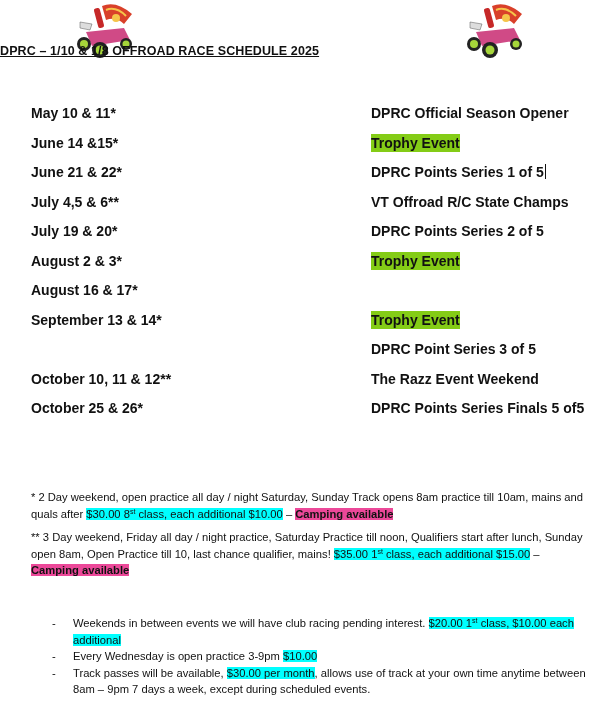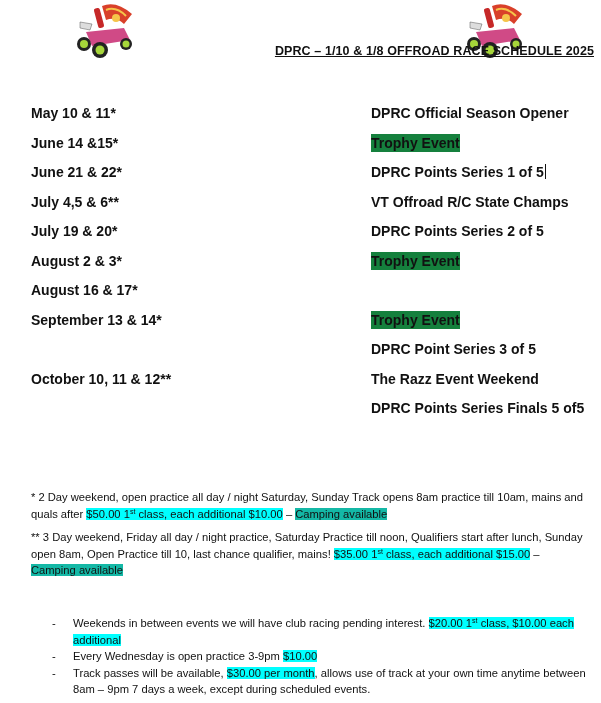--- a/index.html
+++ b/index.html
@@ -13,7 +13,7 @@
     .logo.right { left: 464px; top: 2px; }
     .title {
       position: absolute; left: 0; width: 594px; top: 44px;
-      text-align: right; font-weight: bold; font-size: 12.5px;
+      text-align: left; font-weight: bold; font-size: 12.5px;
       text-decoration: underline; letter-spacing: 0.1px;
     }
     .schedule { position: absolute; left: 31px; top: 104px; width: 560px; font-weight: bold; }

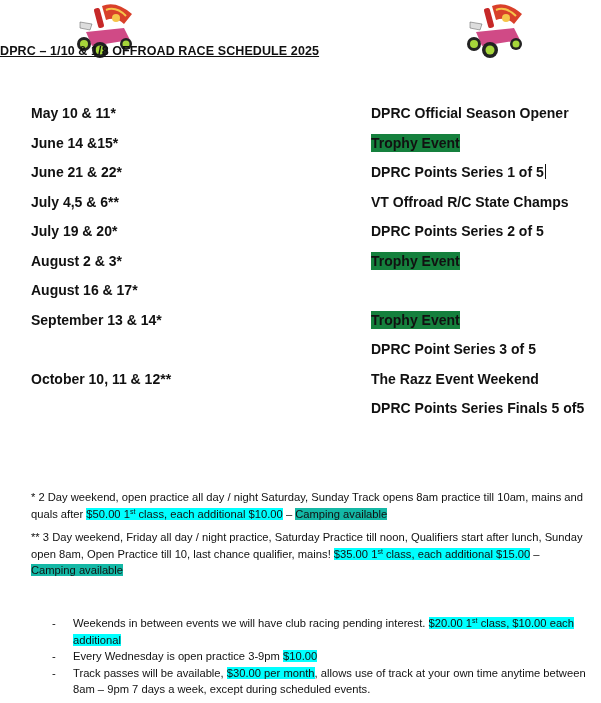--- a/index.html
+++ b/index.html
@@ -20,7 +20,7 @@
     .row { position: relative; height: 29.5px; font-size: 14px; line-height: 18px; }
     .row .date { position: absolute; left: 0; top: 0; }
     .row .event { position: absolute; left: 340px; top: 0; }
-    .hl-yellow { background: #15803d; }
+    .hl-yellow { background: #84cc16; }
     .hl-cyan { background: #00ffff; }
     .hl-red { background: #14b8a6; }
     .cursor { display: inline-block; width: 1px; height: 15px; background: #111; vertical-align: -2px; margin-left: 1px; }

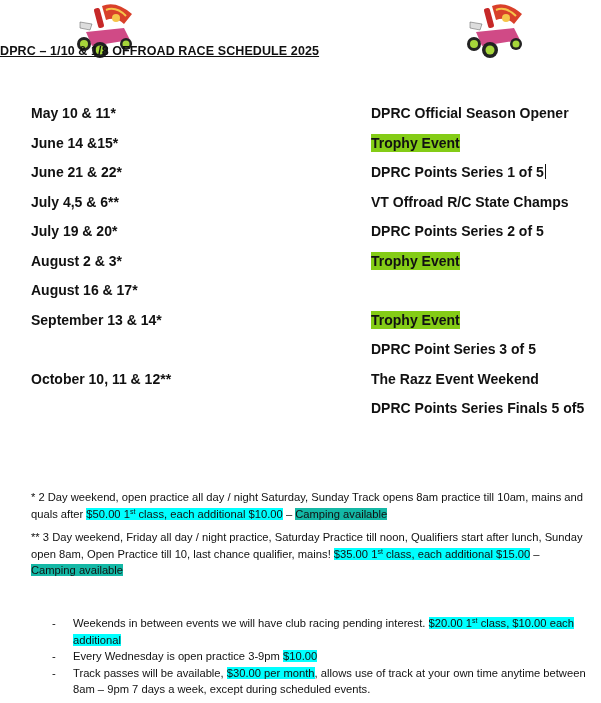--- a/index.html
+++ b/index.html
@@ -105,6 +105,7 @@
     <span class="event">The Razz Event Weekend</span>
   </div>
   <div class="row">
+    <span class="date">October 25 &amp; 26*</span>
     <span class="event">DPRC Points Series Finals 5 of5</span>
   </div>
 </div>

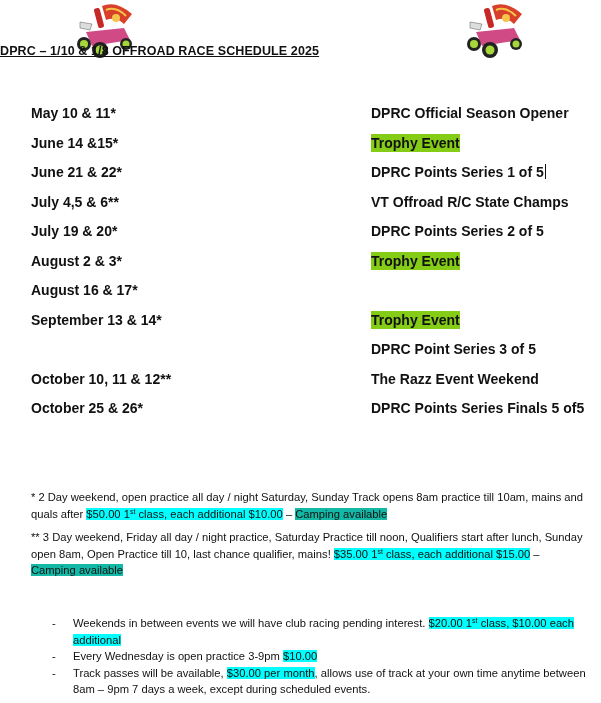--- a/index.html
+++ b/index.html
@@ -111,7 +111,7 @@
 </div>
 
 <div class="notes">
-  <p><span>* 2 Day weekend, open practice all day / night Saturday, Sunday Track opens 8am practice till 10am, mains and quals after </span><span class="hl-cyan"><span>$50.00 1</span><sup>st</sup><span> class, each additional $10.00</span></span><span> – </span><span class="hl-red">Camping available</span></p>
+  <p><span>* 2 Day weekend, open practice all day / night Saturday, Sunday Track opens 8am practice till 10am, mains and quals after </span><span class="hl-cyan"><span>$30.00 8</span><sup>st</sup><span> class, each additional $10.00</span></span><span> – </span><span class="hl-red">Camping available</span></p>
   <p><span>** 3 Day weekend, Friday all day / night practice, Saturday Practice till noon, Qualifiers start after lunch, Sunday open 8am, Open Practice till 10, last chance qualifier, mains! </span><span class="hl-cyan"><span>$35.00 1</span><sup>st</sup><span> class, each additional $15.00</span></span><span> – </span><span class="hl-red">Camping available</span></p>
 </div>
 

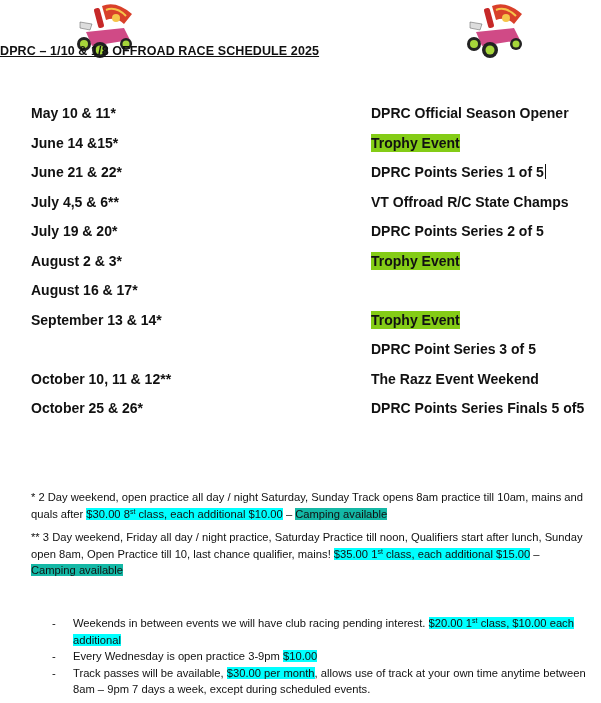--- a/index.html
+++ b/index.html
@@ -22,7 +22,7 @@
     .row .event { position: absolute; left: 340px; top: 0; }
     .hl-yellow { background: #84cc16; }
     .hl-cyan { background: #00ffff; }
-    .hl-red { background: #14b8a6; }
+    .hl-red { background: #ec4899; font-weight: bold; }
     .cursor { display: inline-block; width: 1px; height: 15px; background: #111; vertical-align: -2px; margin-left: 1px; }
     .notes { position: absolute; left: 31px; top: 489px; width: 556px; font-size: 11.2px; line-height: 16.5px; }
     .notes p { margin: 0 0 7px 0; }

